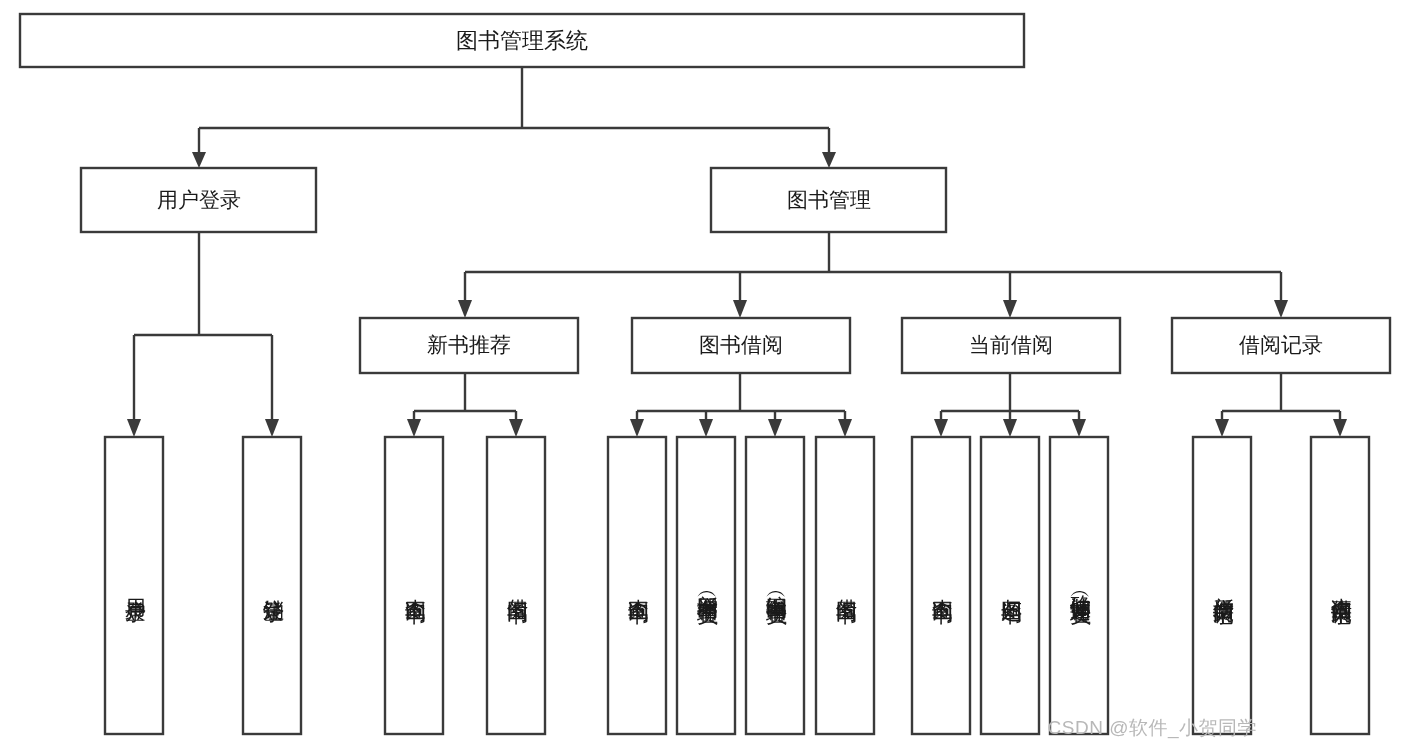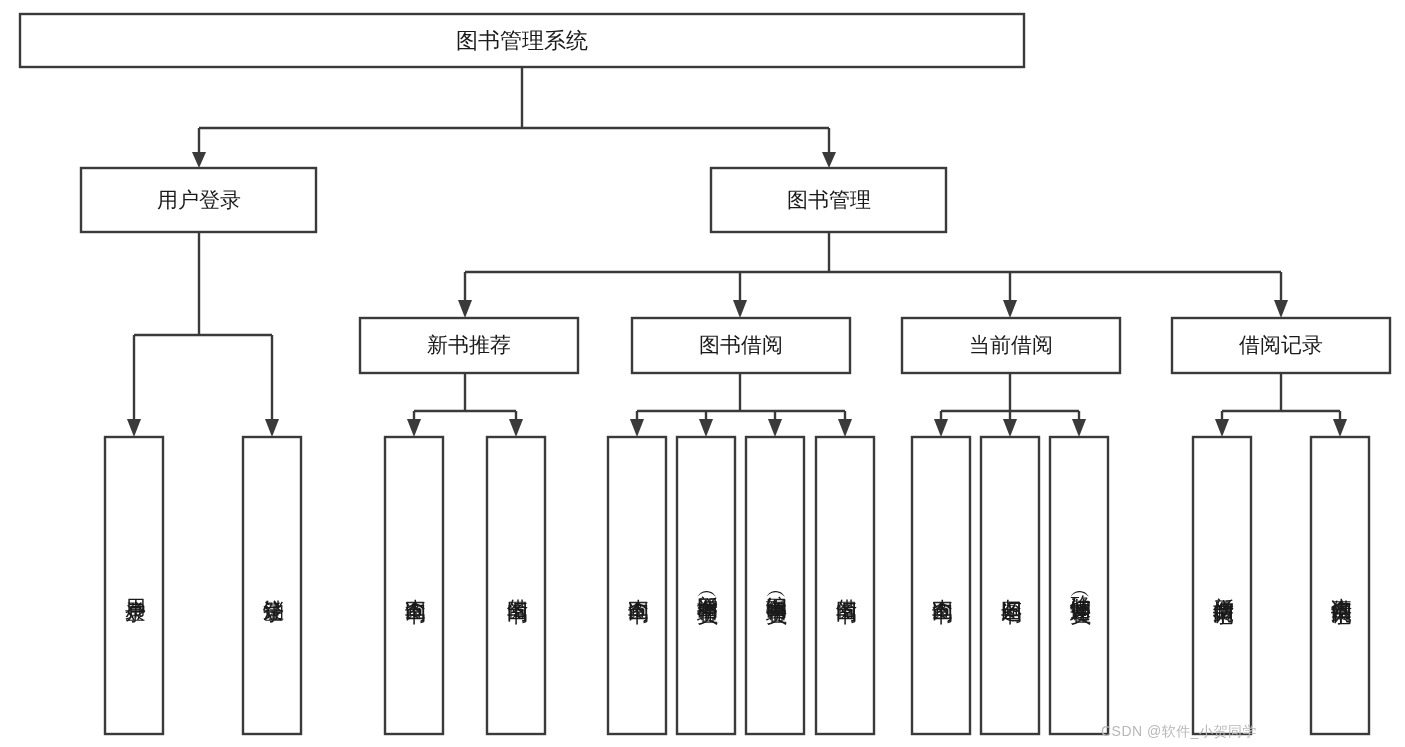--- a/index.html
+++ b/index.html
@@ -51,7 +51,7 @@
     right:10px;
     bottom:6px;
     font-family:"Liberation Sans","DejaVu Sans",sans-serif;
-    font-size:14px;
+    font-size:19px;
     color:#b8b8b8;
     letter-spacing:0.5px;
     white-space:nowrap;

